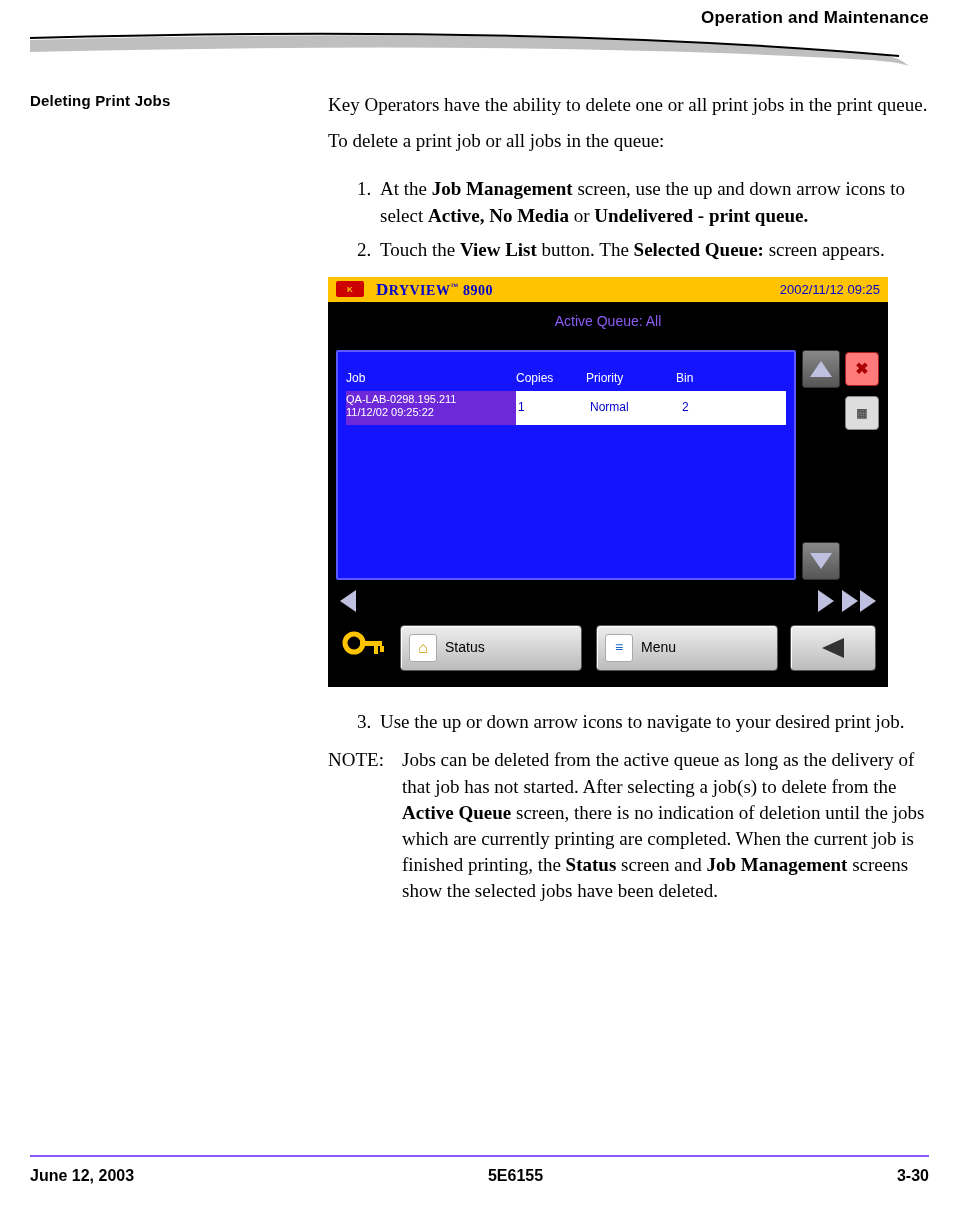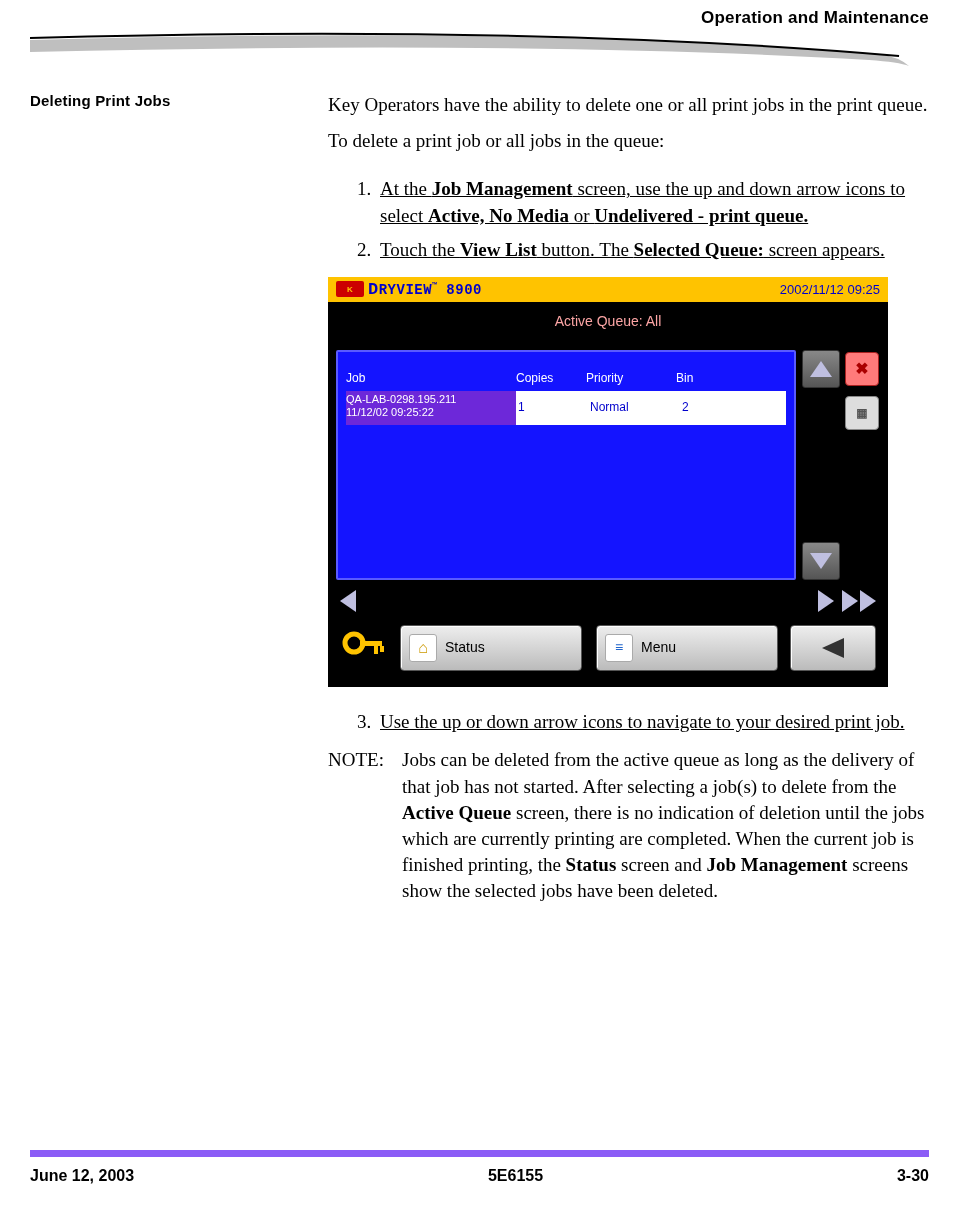--- a/index.html
+++ b/index.html
@@ -59,7 +59,6 @@
   ol.steps {
     margin: 22px 0 12px 0;
     padding-left: 48px;
-    text-decoration: underline;
   }
   ol.steps li { margin-bottom: 8px; padding-left: 4px; }
   ol.steps li::marker { font-family: inherit; }

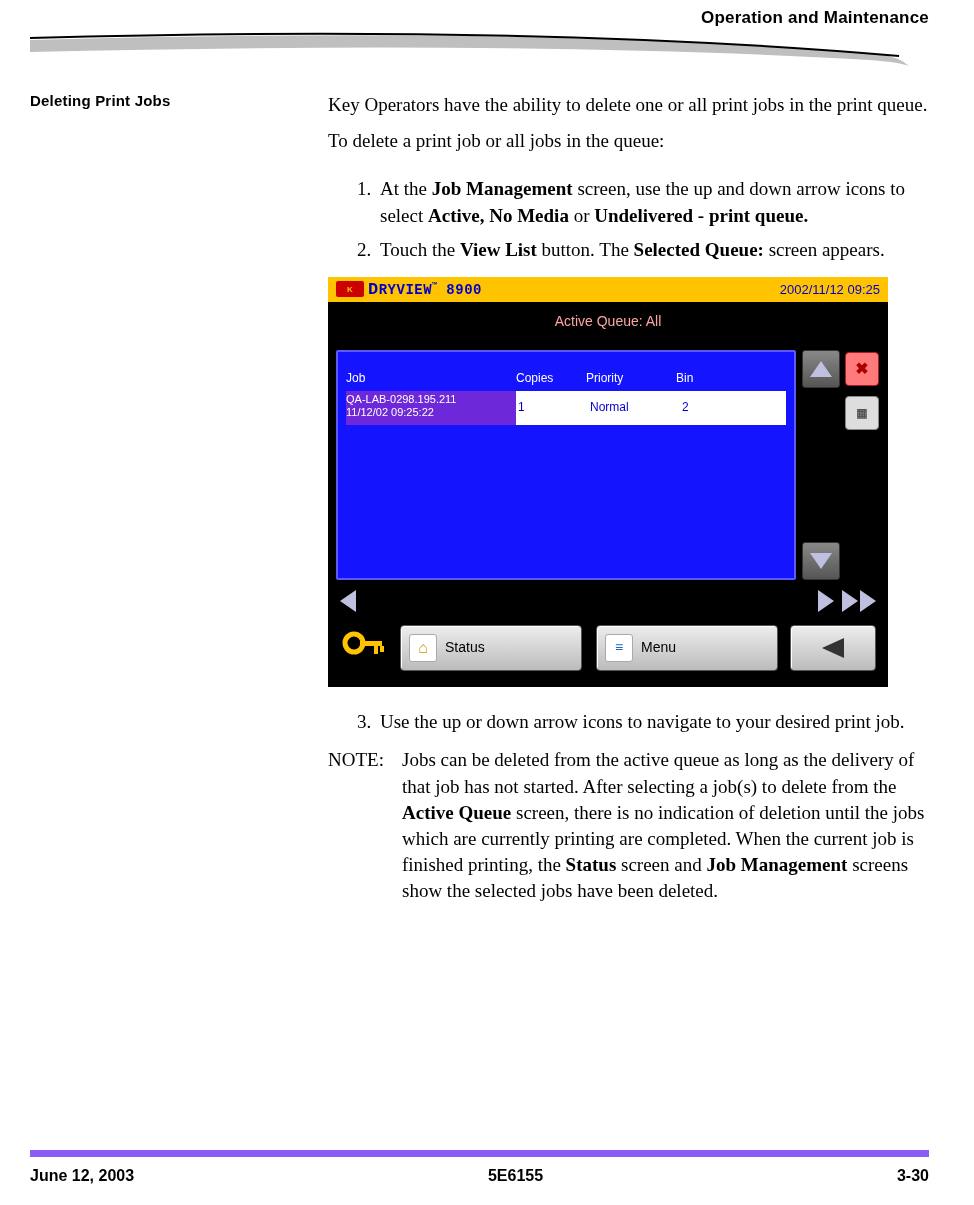--- a/index.html
+++ b/index.html
@@ -96,7 +96,7 @@
     display: flex; align-items: center; justify-content: center;
     color: #ffc300; font-size: 8px; font-weight: bold;
   }
-  .dryview { font-weight: bold; font-family: Liberation Mono, monospace; font-size: 14px; letter-spacing: 0.5px;}
+  .dryview { font-weight: bold; font-family: Liberation Serif, serif; font-size: 14px; letter-spacing: 0.5px; margin-left: 8px;}
   .dryview .tm { font-size: 8px; vertical-align: super; }
   .scr-body {
     flex: 1;

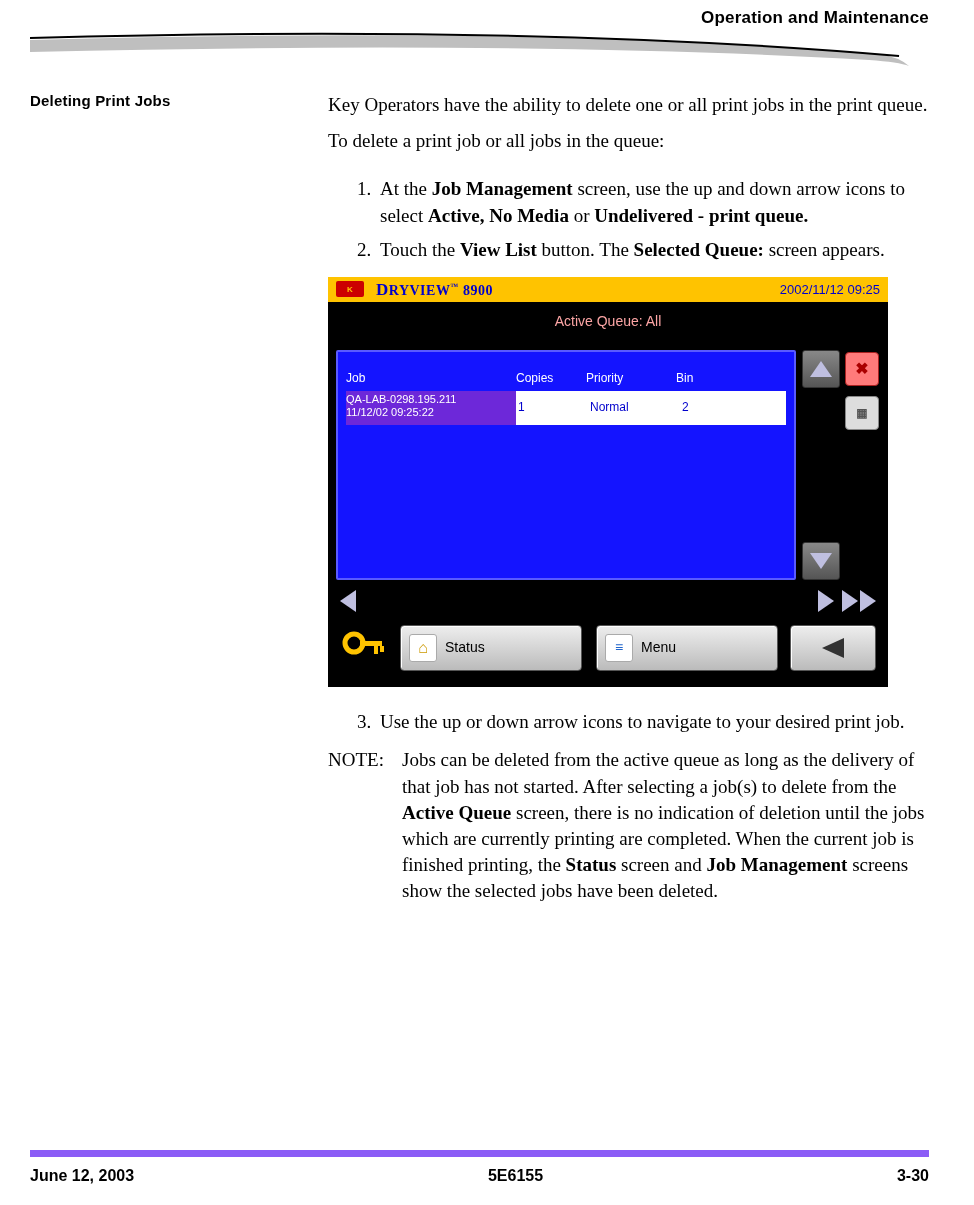--- a/index.html
+++ b/index.html
@@ -109,7 +109,7 @@
   }
   .scr-title {
     text-align: center;
-    color: #fca5a5;
+    color: #8b5cf6;
     font-size: 14px;
     margin: 2px 0 19px 0;
   }

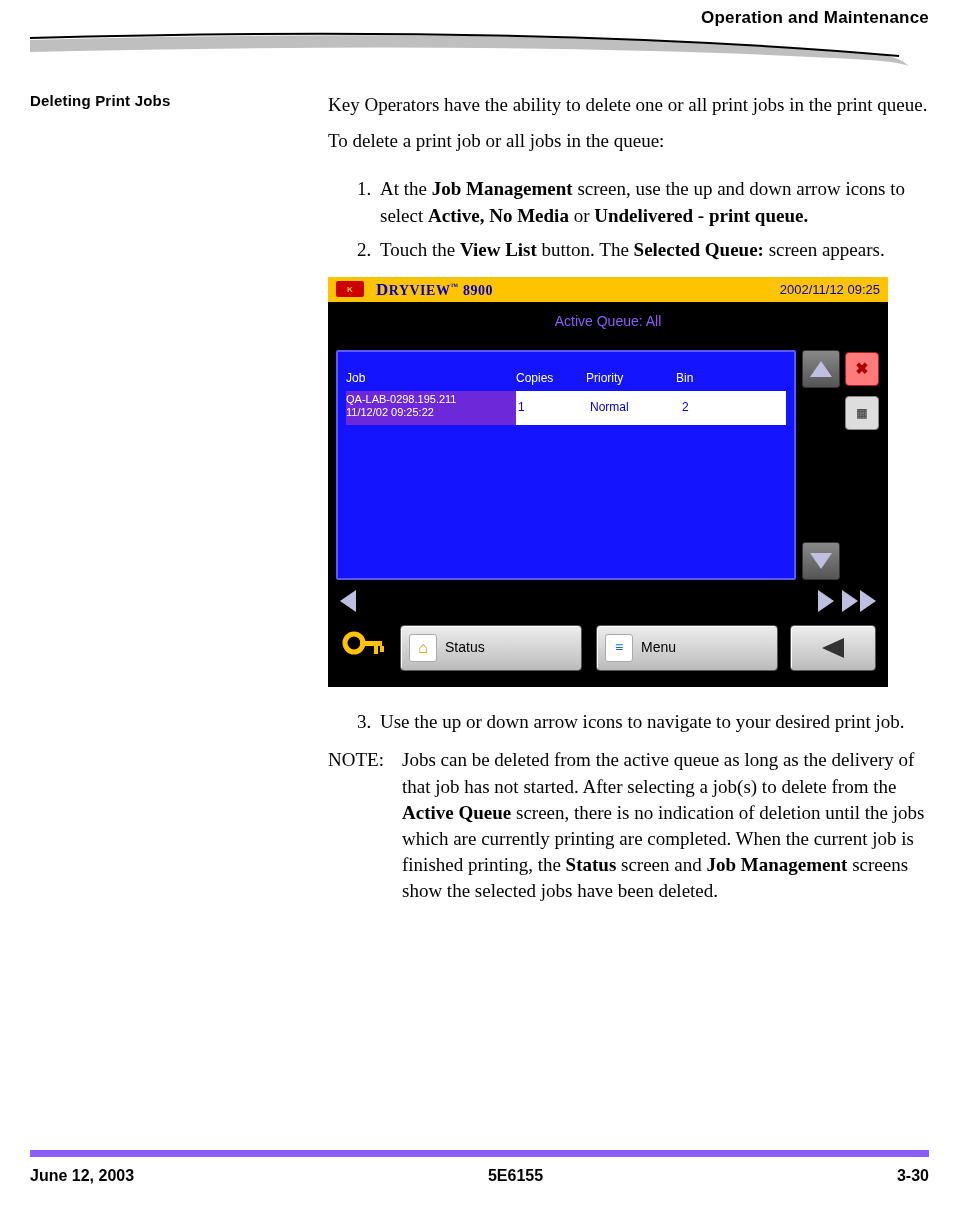--- a/index.html
+++ b/index.html
@@ -266,7 +266,7 @@
 
   
   .footer {
-    border-top: 7px solid #8b5cf6;
+    border-top: 2px solid #8b5cf6;
     display: flex;
     justify-content: space-between;
     font-family: "Arial Black", Arial, sans-serif;

